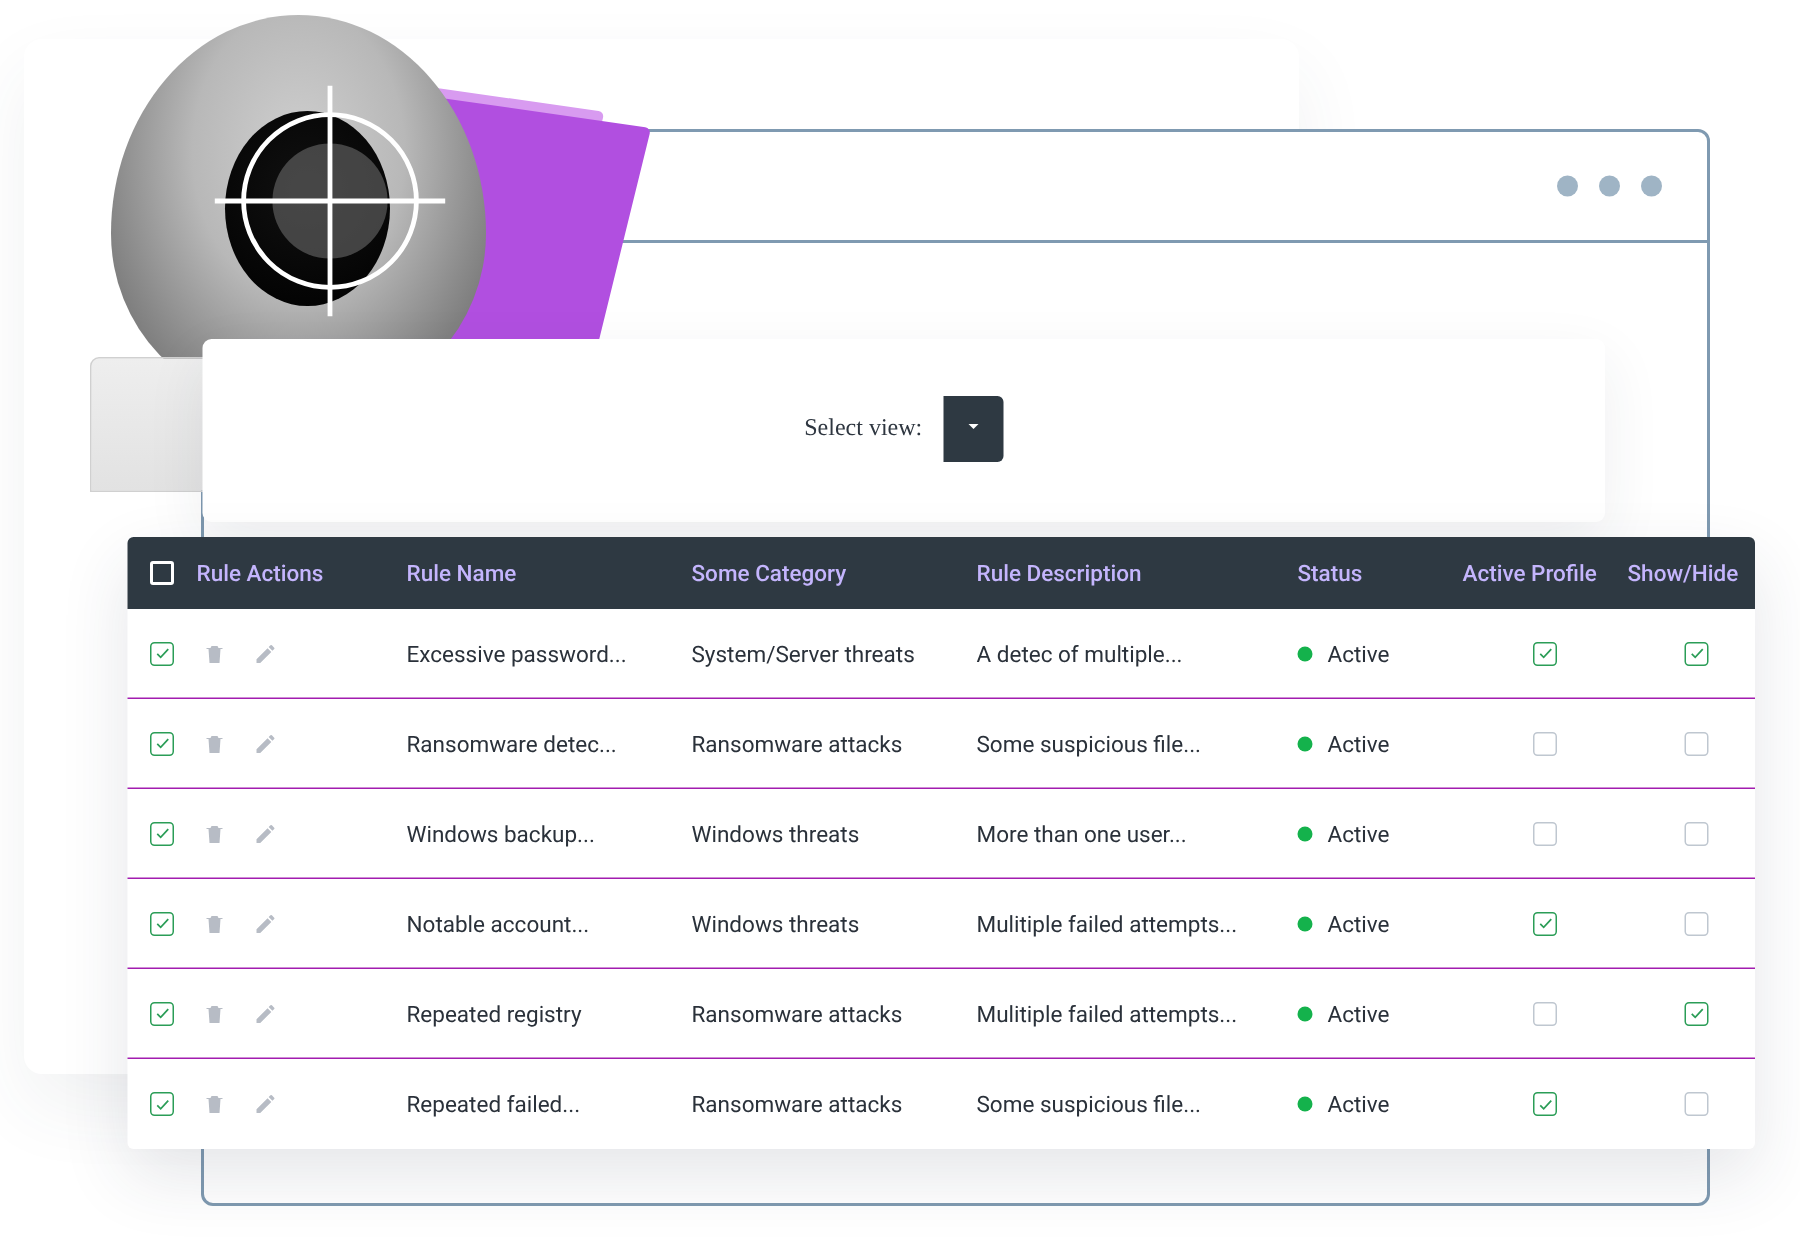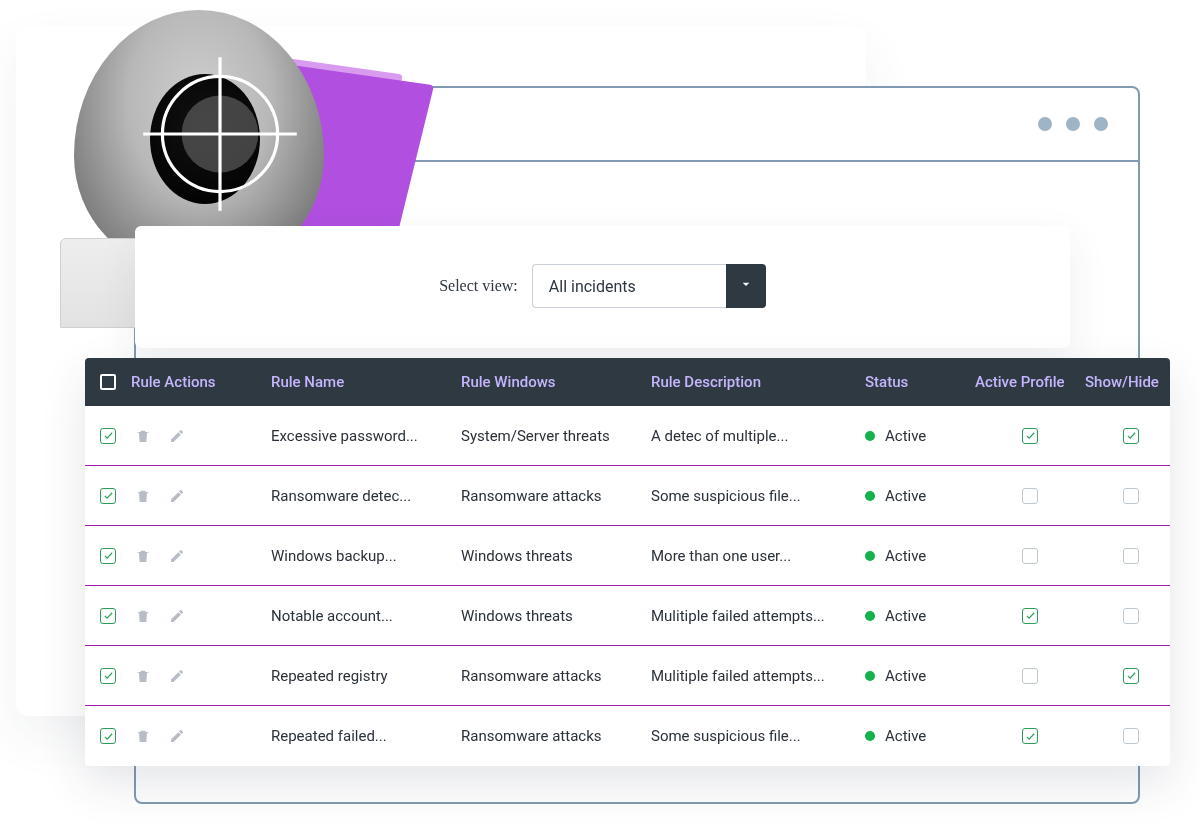--- a/index.html
+++ b/index.html
@@ -267,7 +267,6 @@
   <div class="view-row">
     <span class="view-label">Select view:</span>
     <div class="select-wrap">
-      <div class="select-box">All incidents</div>
       <div class="select-btn">
         <span>
           <svg viewBox="0 0 24 24">

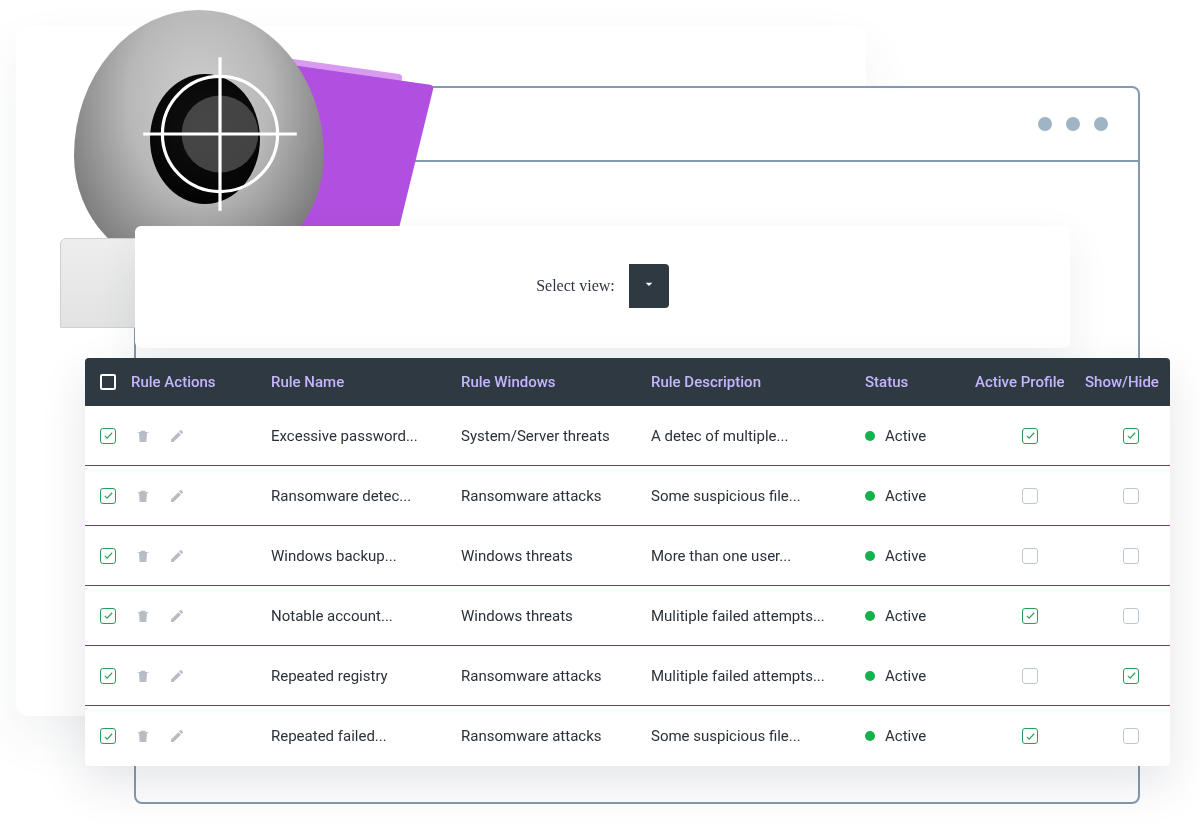--- a/index.html
+++ b/index.html
@@ -285,7 +285,7 @@
     </div>
     <div class="th">Rule Actions</div>
     <div class="th">Rule Name</div>
-    <div class="th">Rule Windows</div>
+    <div class="th">Some Category</div>
     <div class="th">Rule Description</div>
     <div class="th">Status</div>
     <div class="th">Active Profile</div>

